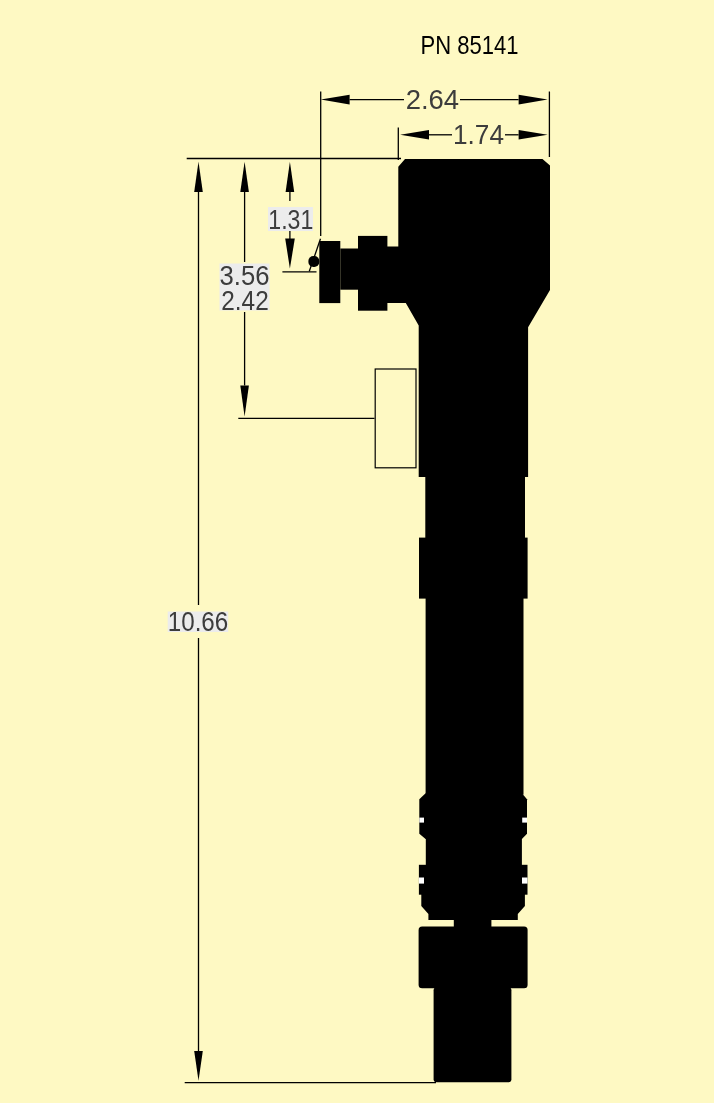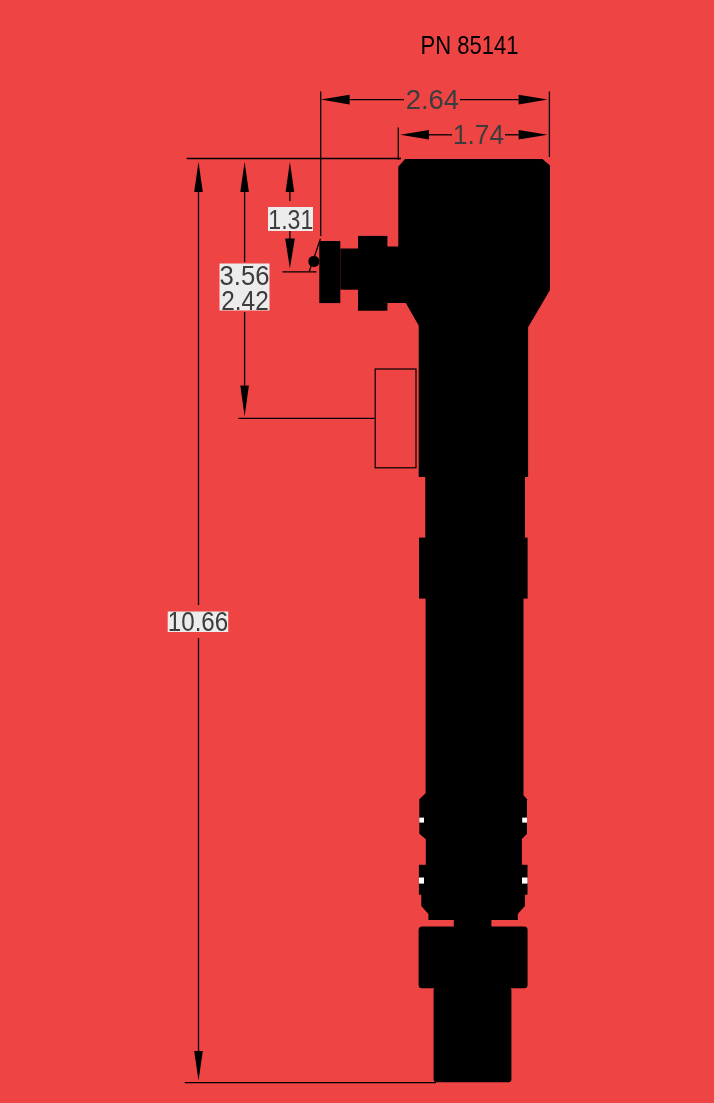--- a/index.html
+++ b/index.html
@@ -3,7 +3,7 @@
 <meta charset="utf-8">
 <style>
 html,body{margin:0;padding:0;background:#ffffff;}
-.page{position:relative;width:714px;height:1103px;background:#ef4444;overflow:hidden;}
+.page{position:relative;width:714px;height:1103px;background:#fef9c3;overflow:hidden;}
 text{font-family:"Liberation Sans",sans-serif;}
 .dim{fill:#3c3c3c;font-size:27px;}
 .dimbg{fill:#ececec;}

